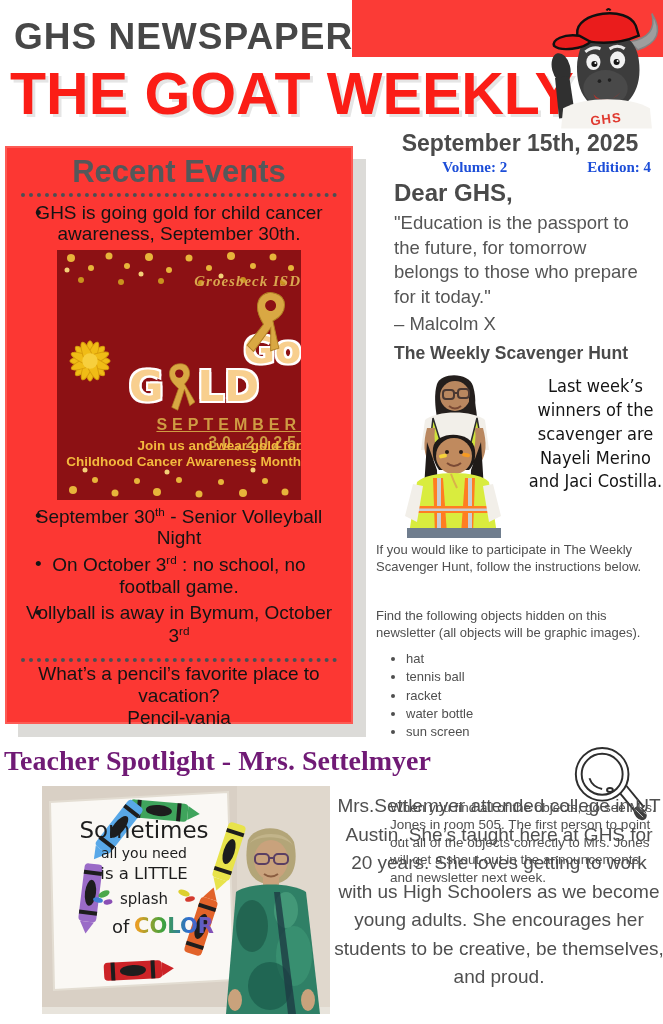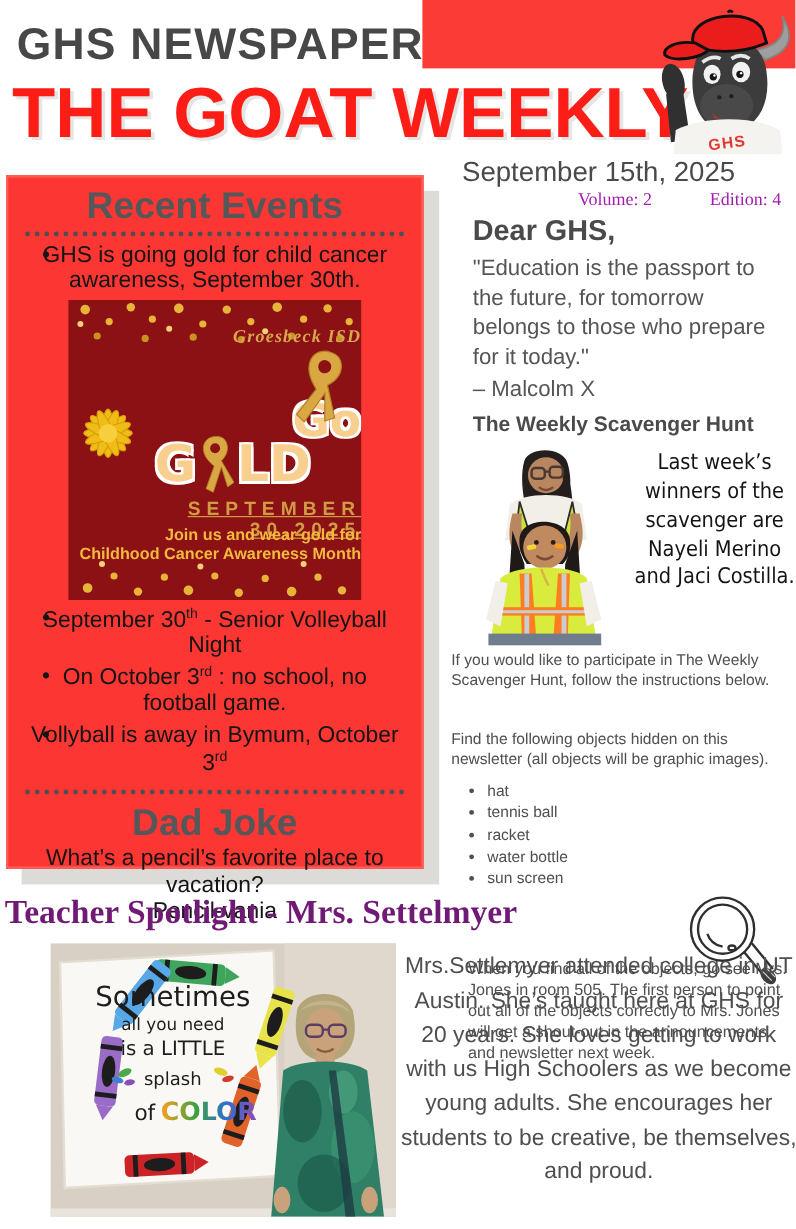--- a/index.html
+++ b/index.html
@@ -11,7 +11,7 @@
   .red-block{left:352px;top:0;width:311px;height:57px;background:#fb3b36;}
   .main-title{left:10px;top:60px;font-size:59px;font-weight:bold;color:#fb1d16;letter-spacing:0px;text-shadow:3px 3px 0 #e5e5e5;white-space:nowrap;}
   .mascot{right:1px;top:3px;width:113px;height:126px;}
-  .dateblock{right:8px;top:130px;width:270px;text-align:left;}
+  .dateblock{right:8px;top:130px;width:270px;text-align:center;font-weight:bold;}
   .dateline{font-size:23px;color:#4a4a4a;}
   .voled{display:flex;justify-content:flex-end;gap:48px;font-family:"Liberation Serif",serif;font-size:15px;color:#a21caf;margin-top:2px;padding-right:4px;}
 

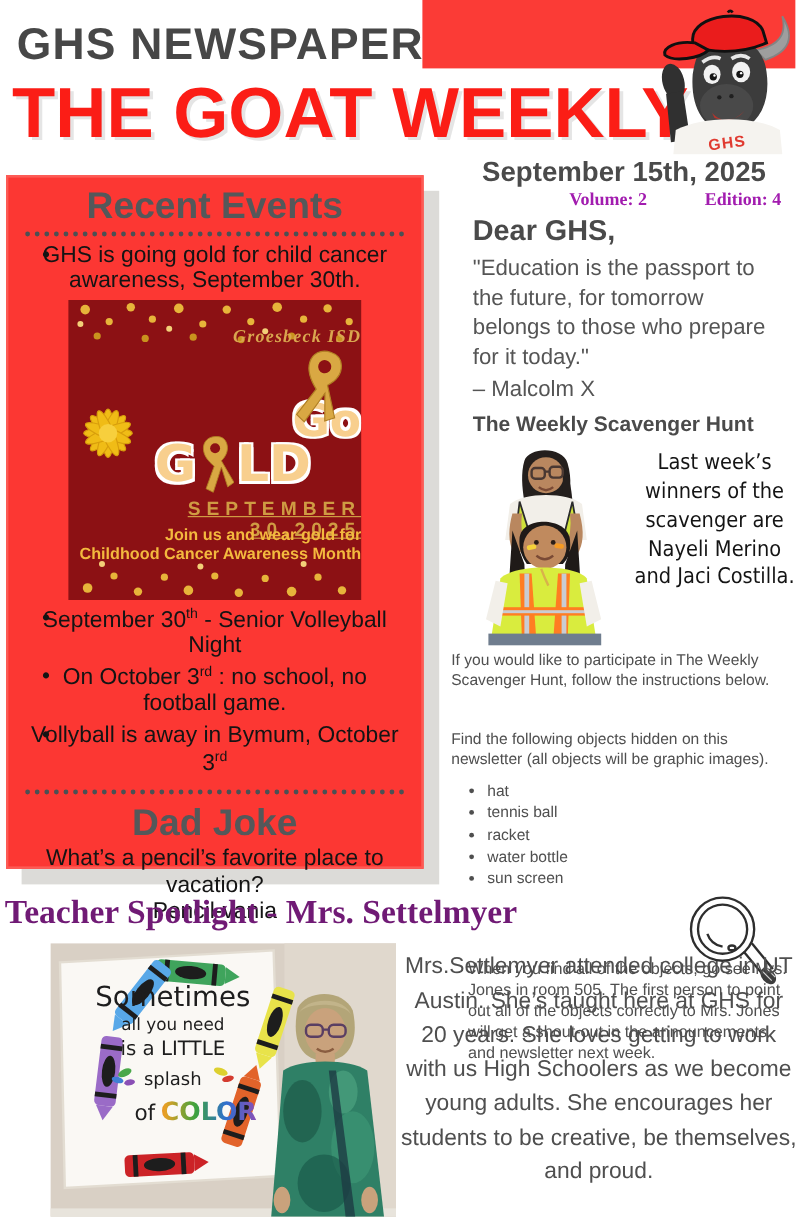--- a/index.html
+++ b/index.html
@@ -13,7 +13,7 @@
   .mascot{right:1px;top:3px;width:113px;height:126px;}
   .dateblock{right:8px;top:130px;width:270px;text-align:center;font-weight:bold;}
   .dateline{font-size:23px;color:#4a4a4a;}
-  .voled{display:flex;justify-content:flex-end;gap:48px;font-family:"Liberation Serif",serif;font-size:15px;color:#a21caf;margin-top:2px;padding-right:4px;}
+  .voled{display:flex;justify-content:flex-end;gap:80px;font-family:"Liberation Serif",serif;font-size:15px;color:#1d4ed8;margin-top:2px;padding-right:4px;}
 
   
   .panel{left:5px;top:146px;width:348px;height:578px;background:#fc3733;border:2px solid #fd5b55;box-sizing:border-box;box-shadow:13px 13px 0 0 #dcdbd8;text-align:center;}

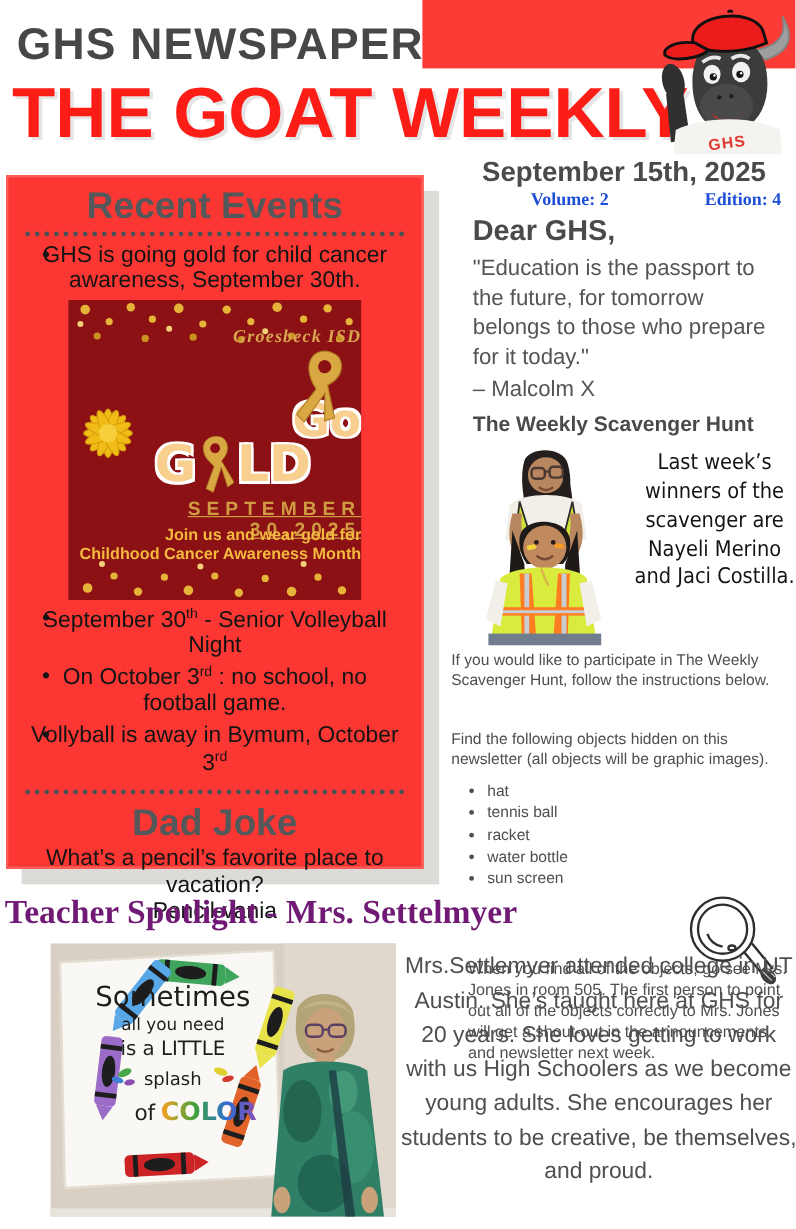--- a/index.html
+++ b/index.html
@@ -180,7 +180,6 @@
   <div class="ev-item"><span class="b">•</span><span>Vollyball is away in Bymum, October 3</span><sup>rd</sup><span></span></div>
 
   <div class="dotted" style="margin-top:12px;"></div>
-  <h2>Dad Joke</h2>
   <div class="joke">What’s a pencil’s favorite place to vacation?</div>
   <div class="joke">Pencil-vania</div>
 </div>

